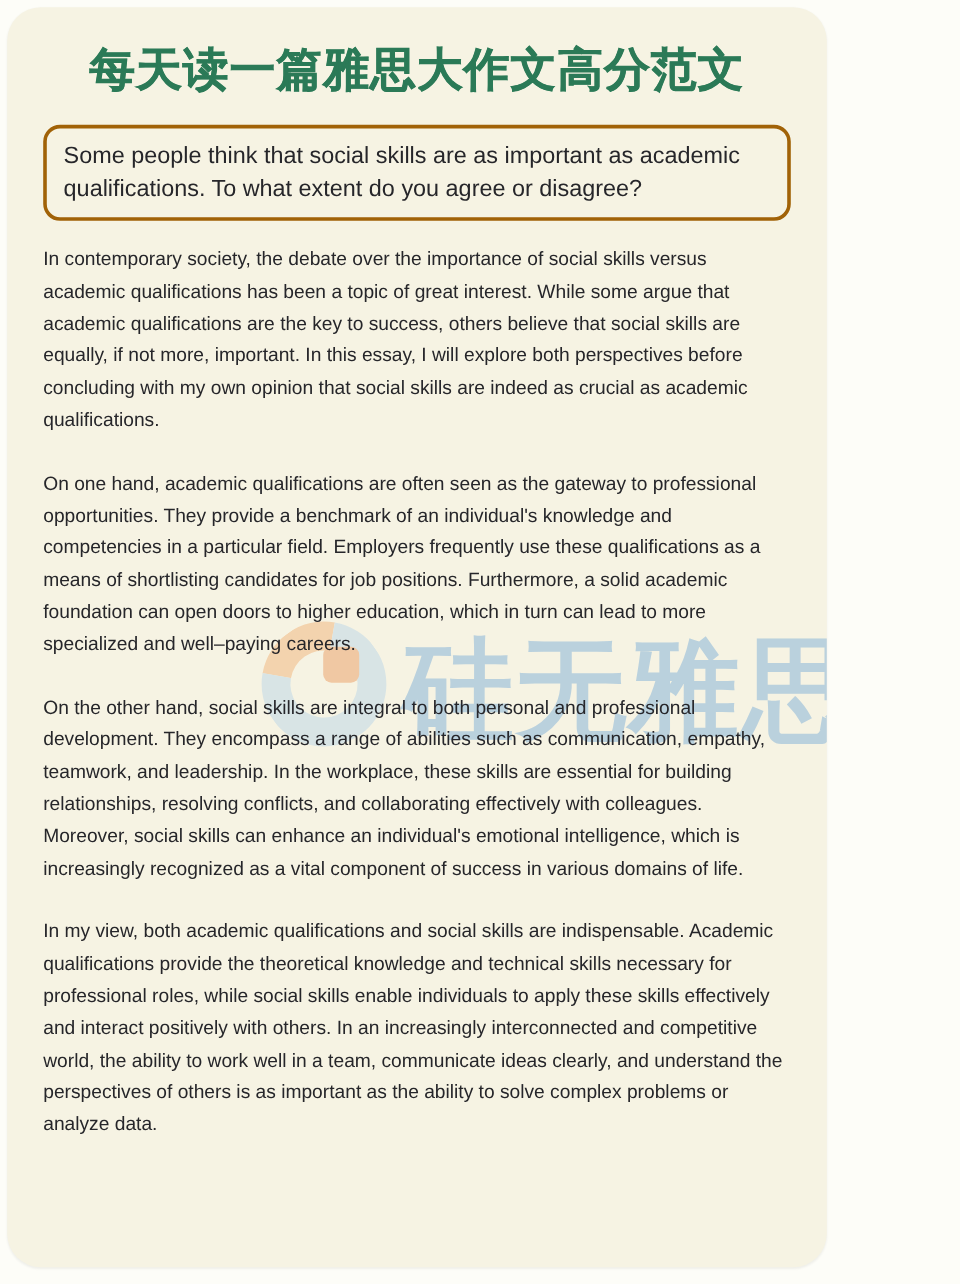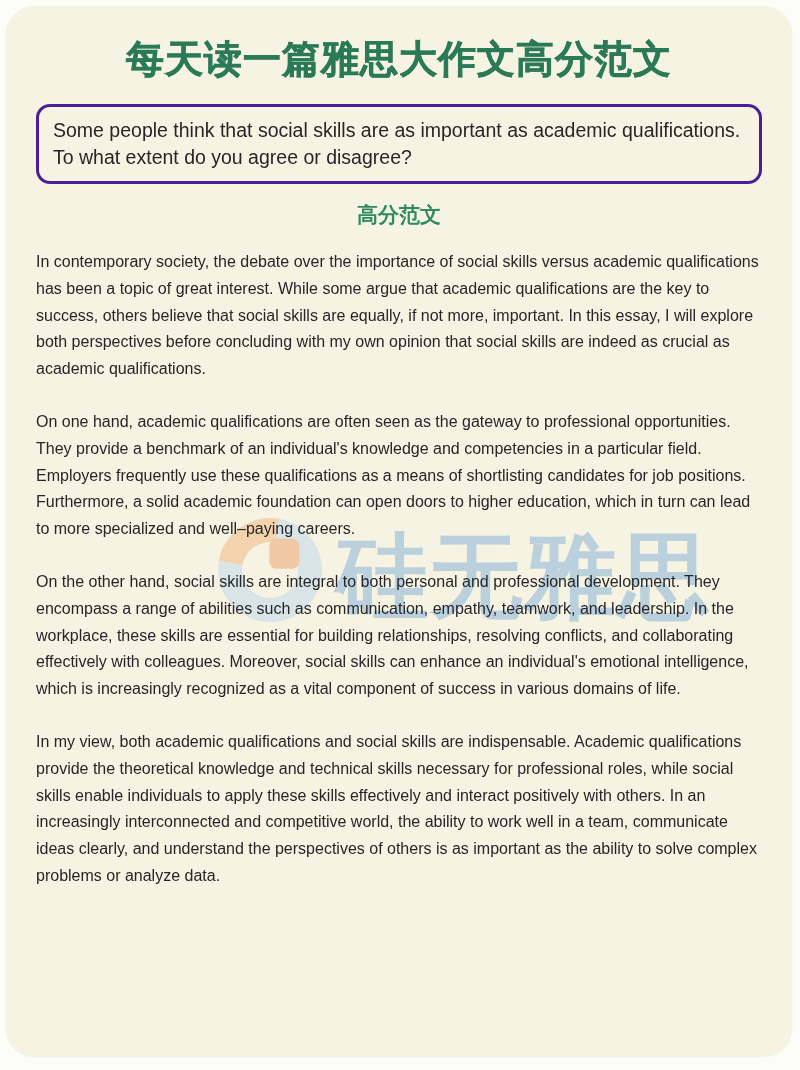--- a/index.html
+++ b/index.html
@@ -15,7 +15,7 @@
     position: absolute;
     left: 6px;
     top: 6px;
-    width: 786px;
+    width: 683px;
     height: 1050px;
     background: #f6f3e3;
     border-radius: 28px;

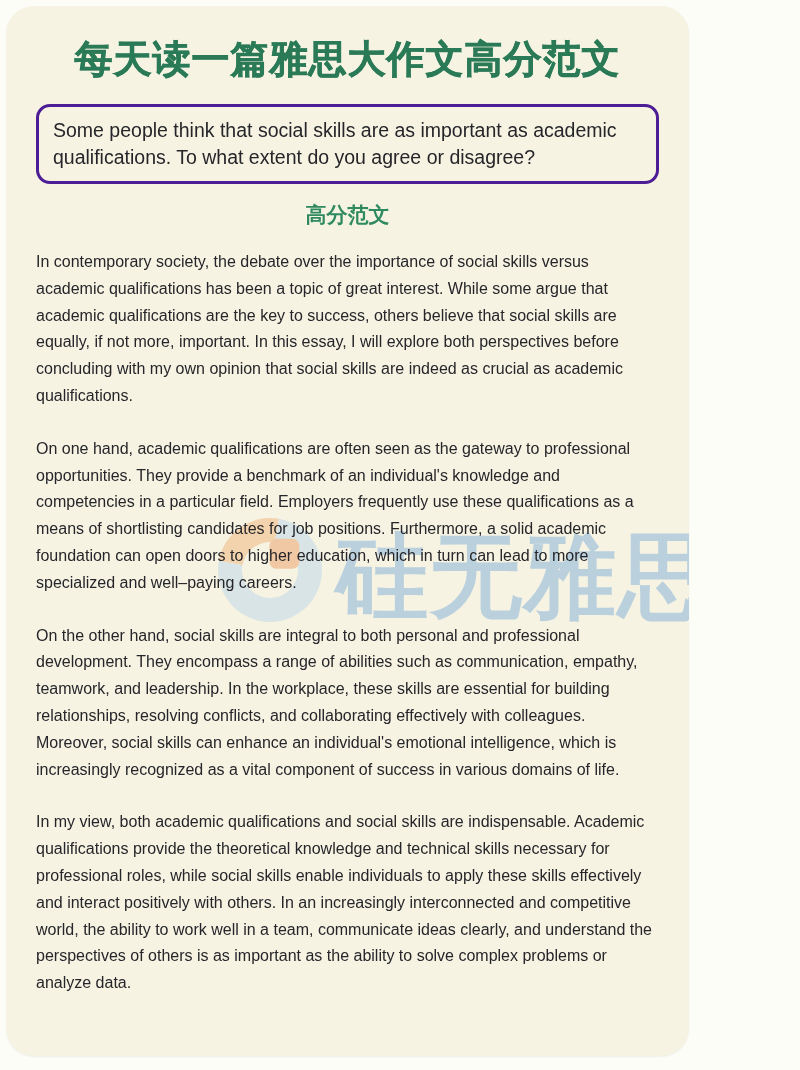--- a/index.html
+++ b/index.html
@@ -34,7 +34,7 @@
   }
   .prompt-box {
     margin: 22px 30px 0;
-    border: 3px solid #4c1d95;
+    border: 3px solid #a16207;
     border-radius: 14px;
     padding: 10px 14px;
     font-size: 19.5px;

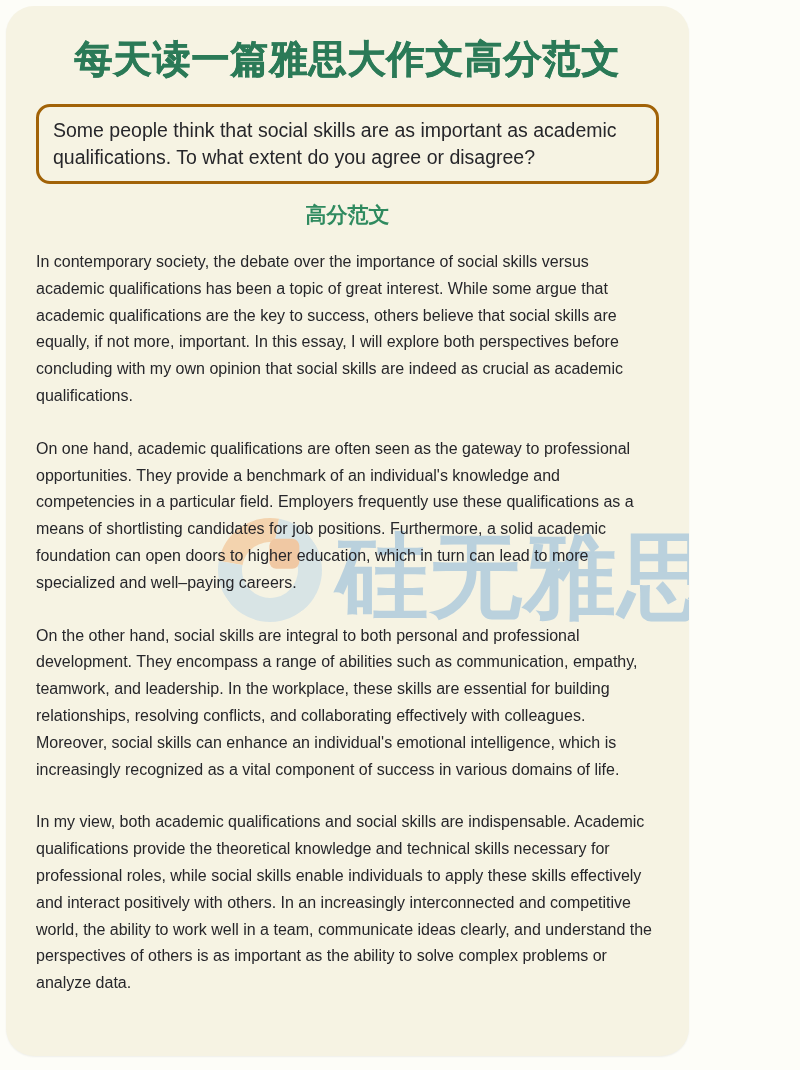--- a/index.html
+++ b/index.html
@@ -114,7 +114,6 @@
     <span>Some people think that social skills are as important as academic qualifications. To what extent do you agree or disagree?</span>
   </div>
 
-  <div class="section-heading">高分范文</div>
 
   <div class="watermark">
     <div class="watermark-logo"></div>

